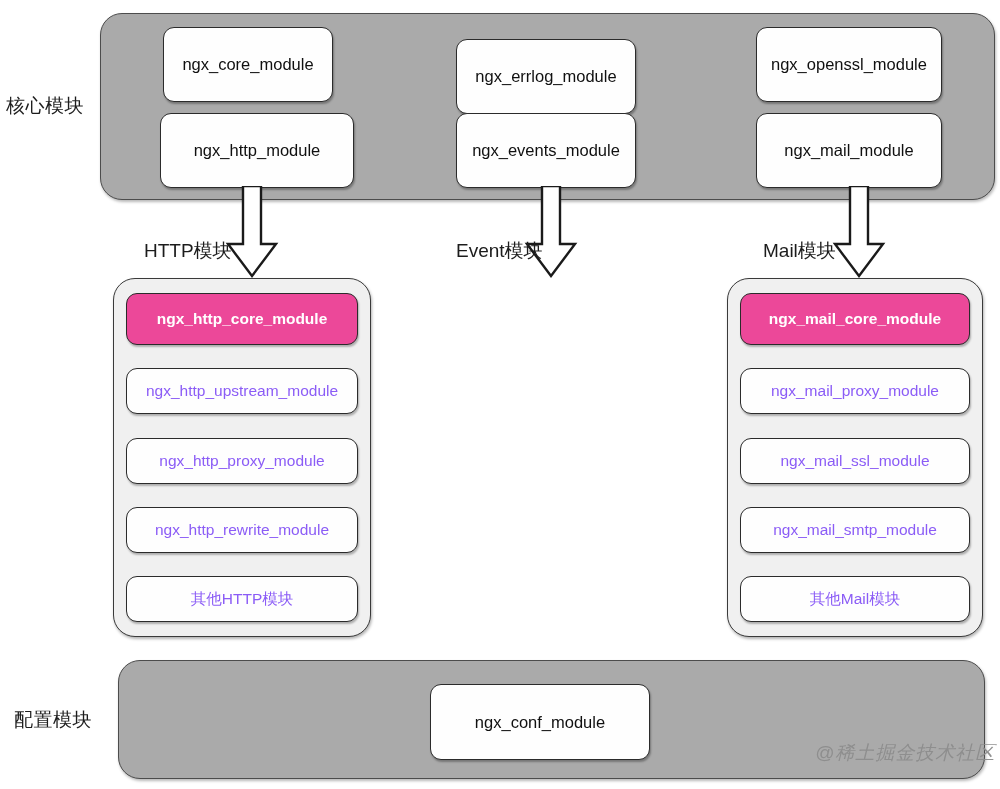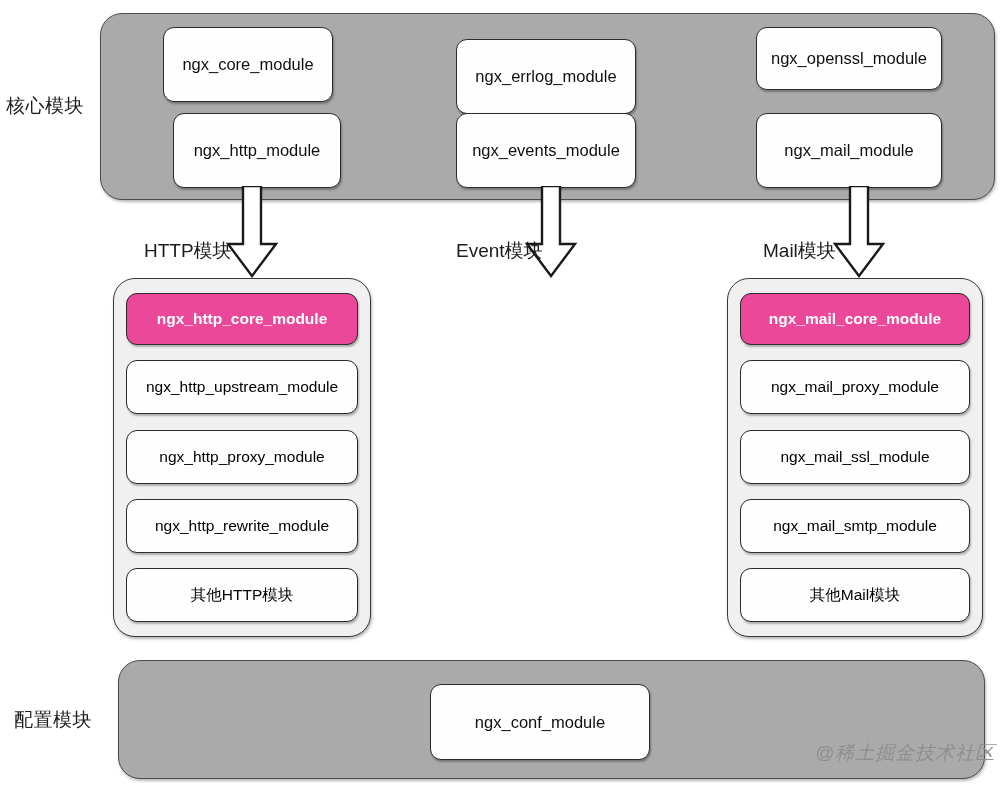--- a/index.html
+++ b/index.html
@@ -137,7 +137,7 @@
   <div class="chip" style="left:456px; top:27px; width:180px; height:75px;margin-top:12px;">
     <span>ngx_errlog_module</span>
   </div>
-  <div class="chip" style="left:756px; top:27px; width:186px; height:63px;">
+  <div class="chip" style="left:756px; top:27px; width:186px; height:75px;">
     <span>ngx_openssl_module</span>
   </div>
 

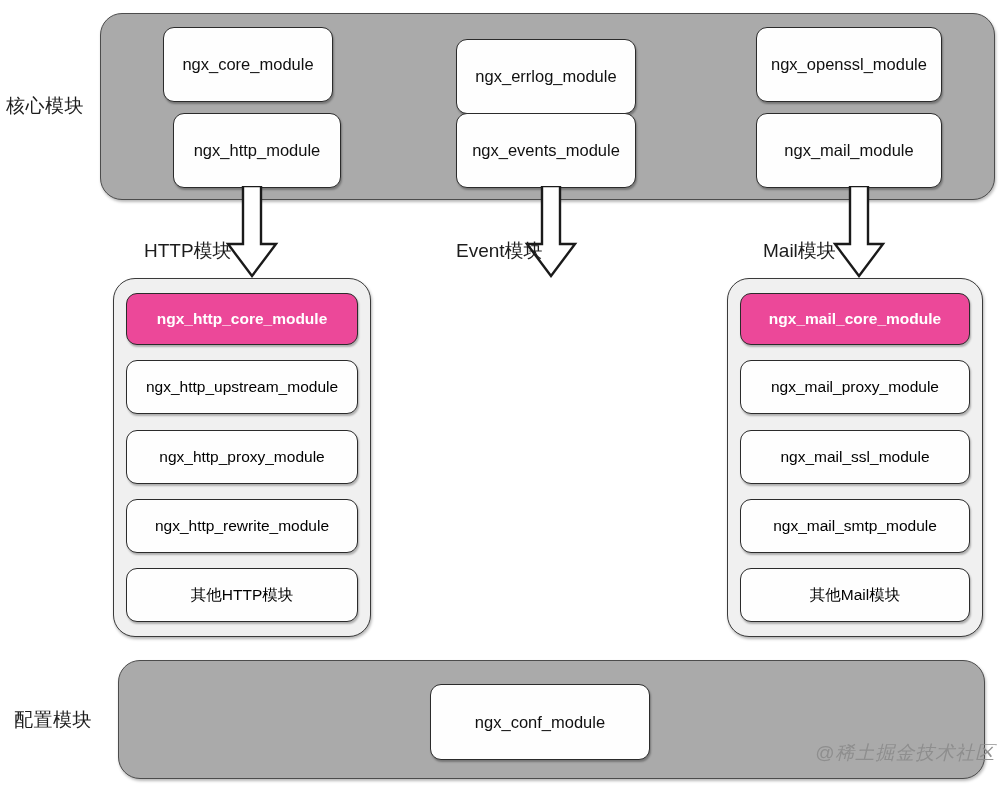--- a/index.html
+++ b/index.html
@@ -141,7 +141,7 @@
     <span>ngx_openssl_module</span>
   </div>
 
-  <div class="chip" style="left:173px; top:113px; width:168px; height:75px;">
+  <div class="chip" style="left:160px; top:113px; width:194px; height:75px;">
     <span>ngx_http_module</span>
   </div>
   <div class="chip" style="left:456px; top:113px; width:180px; height:75px;">

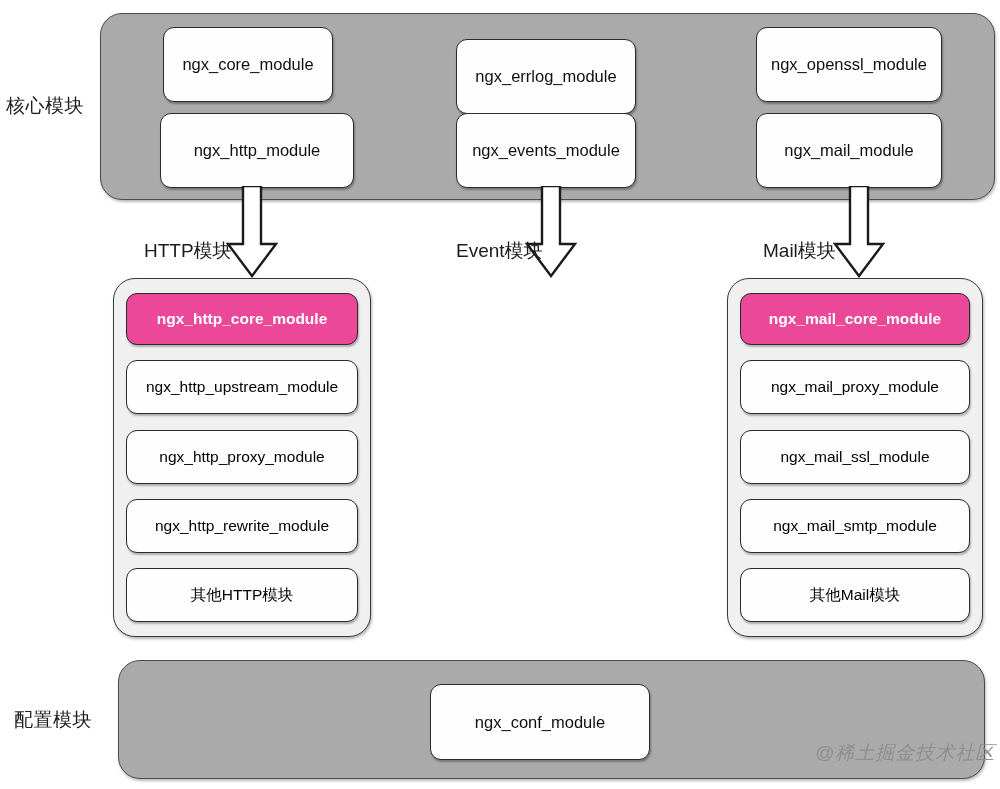--- a/index.html
+++ b/index.html
@@ -75,7 +75,7 @@
     justify-content: space-between;
   }
   .row {
-    height: 54px;
+    height: 46px;
     background: #fefefe;
     border: 1.8px solid #2b2b2b;
     border-radius: 11px;
@@ -84,7 +84,7 @@
     align-items: center;
     justify-content: center;
     font-size: 15.5px;
-    color: #000000;
+    color: #8b5cf6;
     white-space: nowrap;
     box-sizing: border-box;
   }

